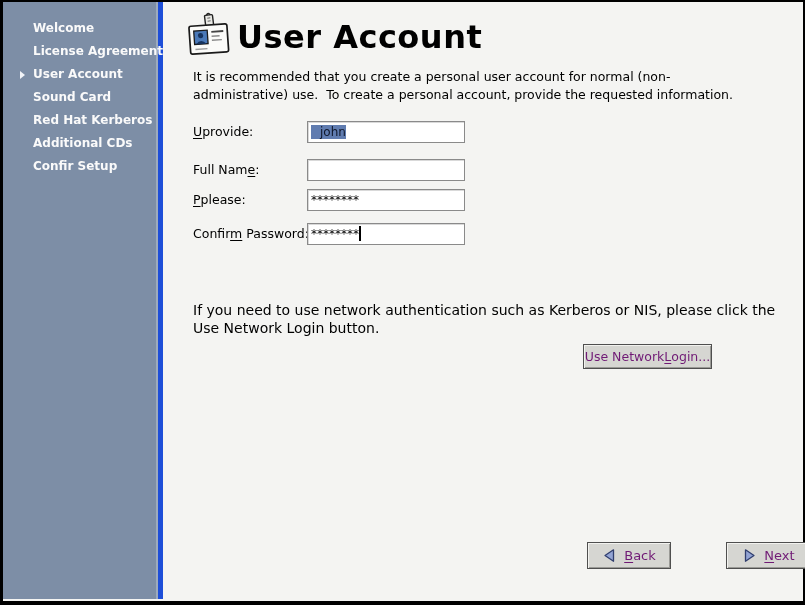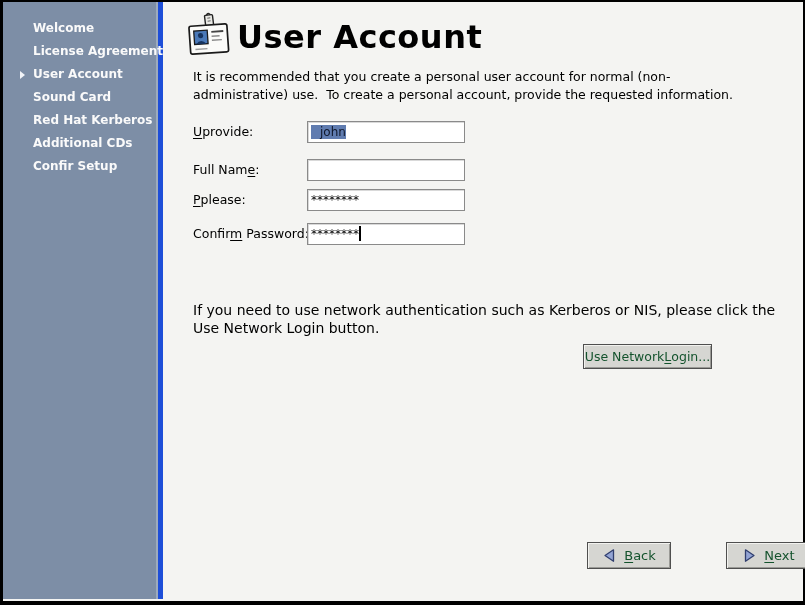--- a/index.html
+++ b/index.html
@@ -79,7 +79,7 @@
     border: 1px solid #4f4f4f;
     box-shadow: inset 1px 1px 0 #f2f2ef, inset -1px -1px 0 #9a9a96;
     font-family: "DejaVu Sans", "Liberation Sans", sans-serif;
-    font-size: 12.5px; color: #14532d;
+    font-size: 12.5px; color: #701a75;
     display: flex; align-items: center; justify-content: center;
     cursor: default;
   }

